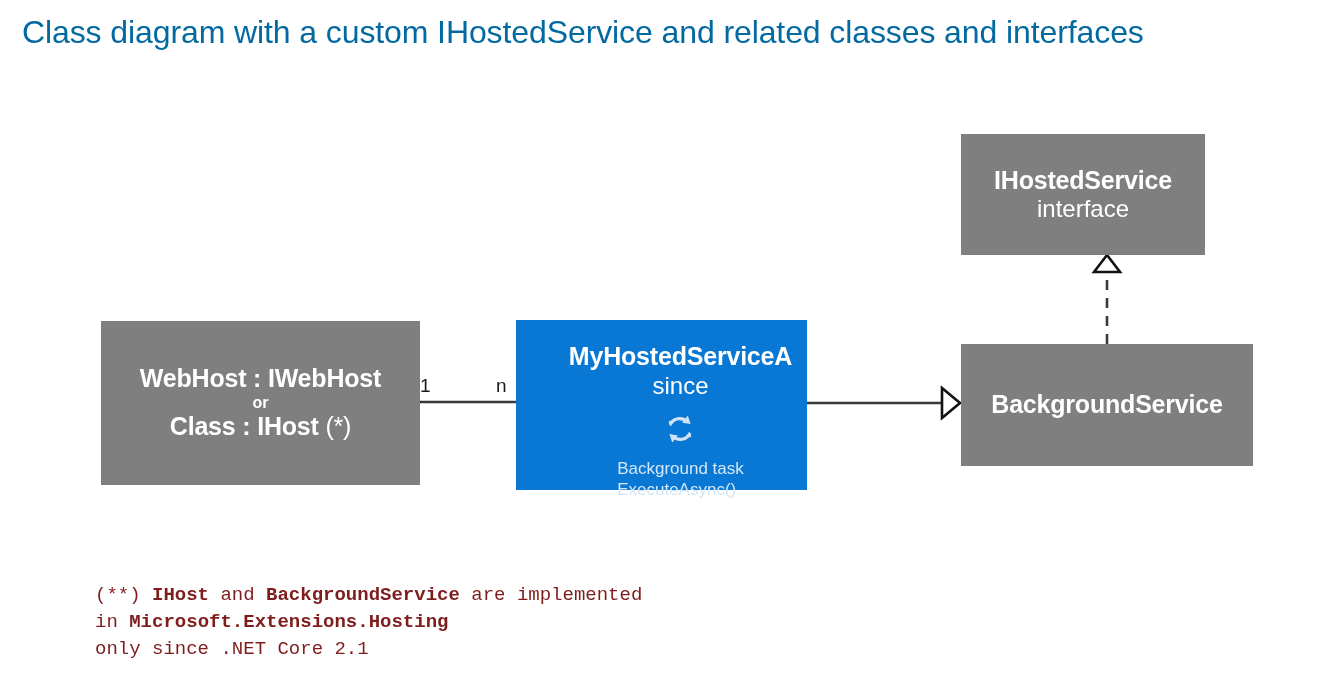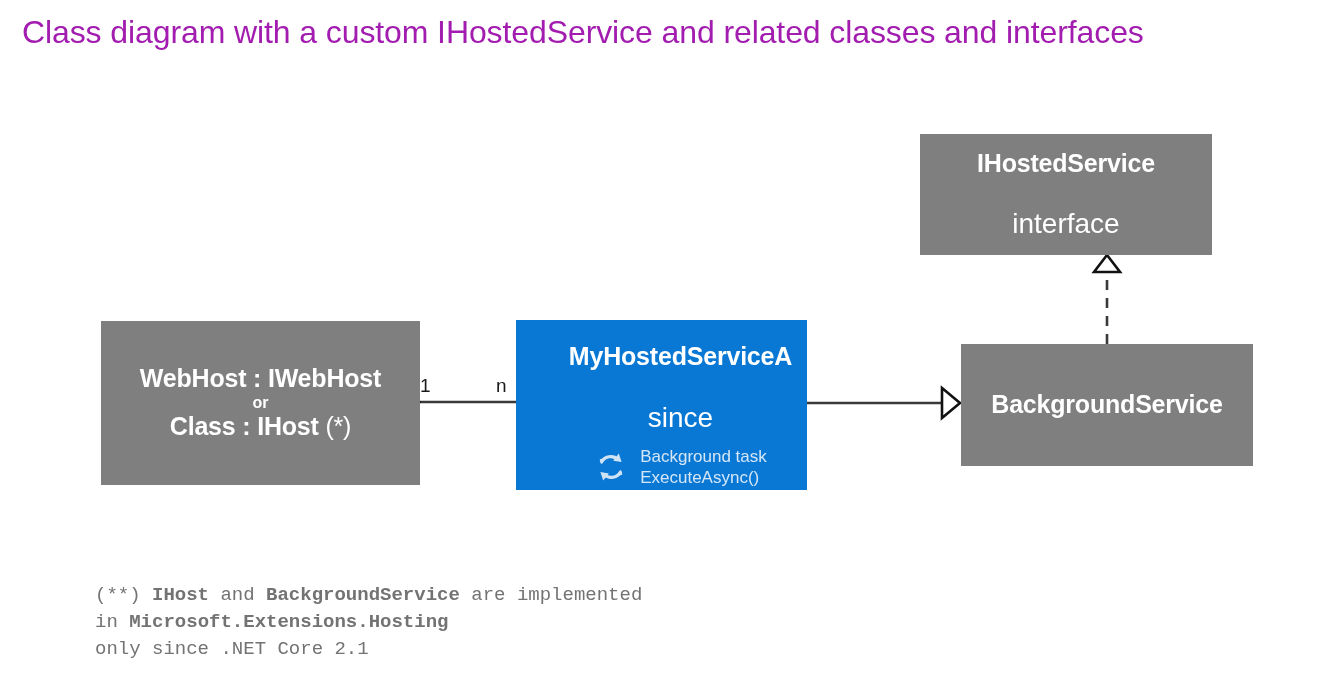--- a/index.html
+++ b/index.html
@@ -23,7 +23,7 @@
     top: 14px;
     font-size: 32px;
     font-weight: 400;
-    color: #a21caf;
+    color: #0369a1;
     letter-spacing: -0.1px;
     white-space: nowrap;
   }

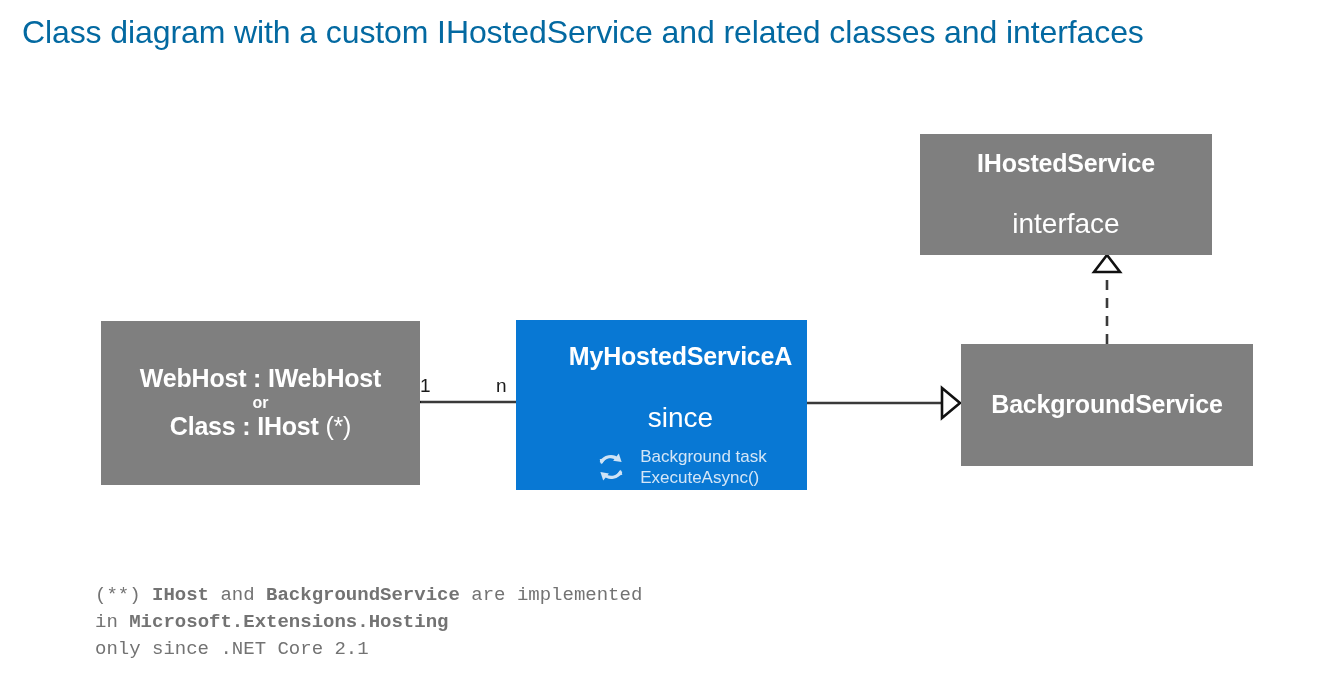--- a/index.html
+++ b/index.html
@@ -73,7 +73,7 @@
     padding-left: 38px;
   }
   #box-ihostedservice {
-    left: 920px;  top: 134px;  width: 292px;  height: 121px;
+    left: 961px;  top: 134px;  width: 244px;  height: 121px;
   }
   #box-backgroundservice {
     left: 961px;  top: 344px;  width: 292px;  height: 122px;

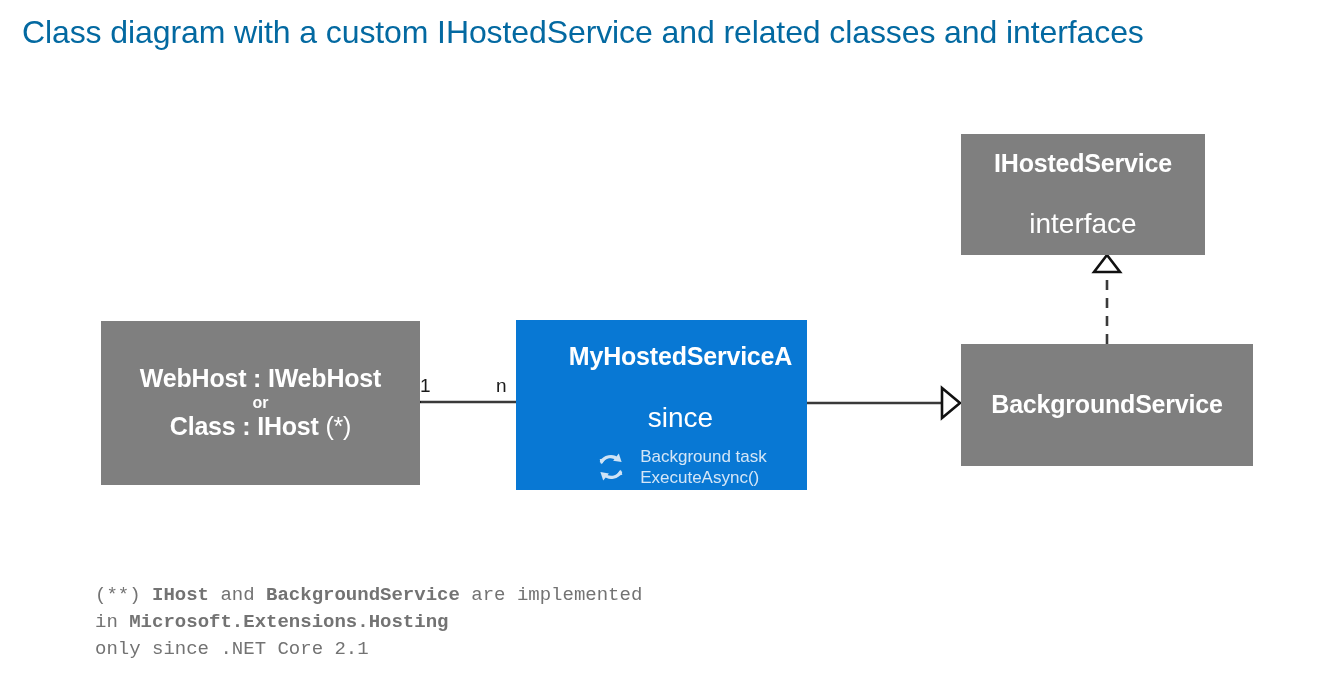--- a/index.html
+++ b/index.html
@@ -51,9 +51,8 @@
   }
   .box-sub {
     font-weight: 400;
-    font-size: 28px;
-    white-space: nowrap;
-    margin-top: 29px;
+    font-size: 24px;
+    white-space: nowrap;
   }
   .box-mid {
     font-weight: 700;

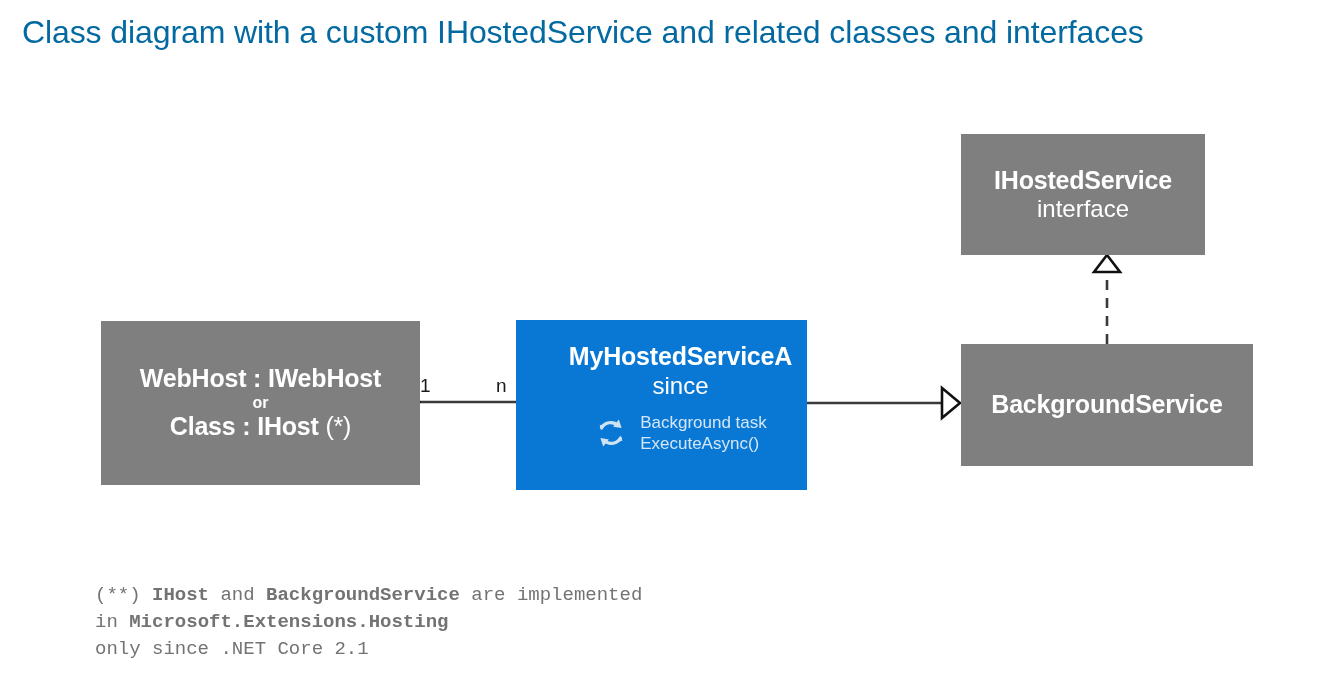--- a/index.html
+++ b/index.html
@@ -81,7 +81,7 @@
   
   .task-row {
     display: flex;
-    flex-direction: row;
+    flex-direction: column;
     align-items: center;
     gap: 12px;
     margin-top: 12px;

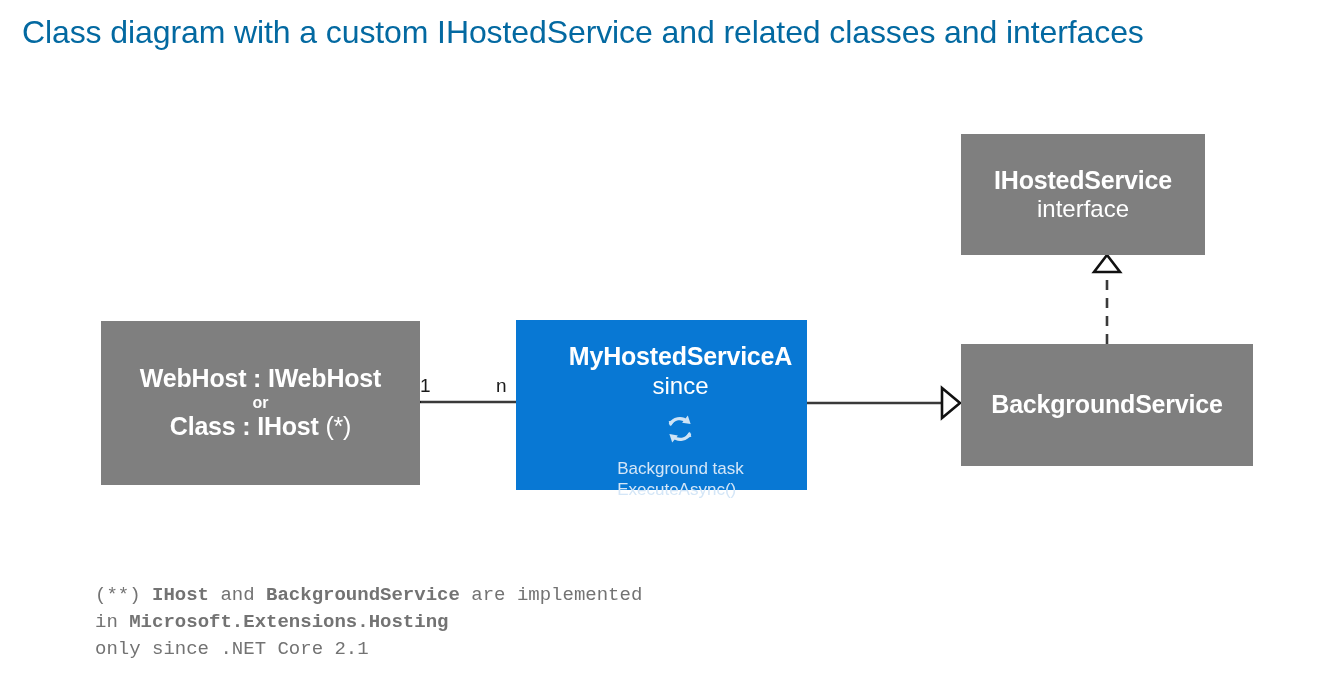--- a/index.html
+++ b/index.html
@@ -127,7 +127,7 @@
     font-family: "Liberation Mono", monospace;
     font-size: 19px;
     line-height: 1.42;
-    color: #737373;
+    color: #7f1d1d;
     white-space: pre;
   }
   #footnote b { font-weight: bold; }

